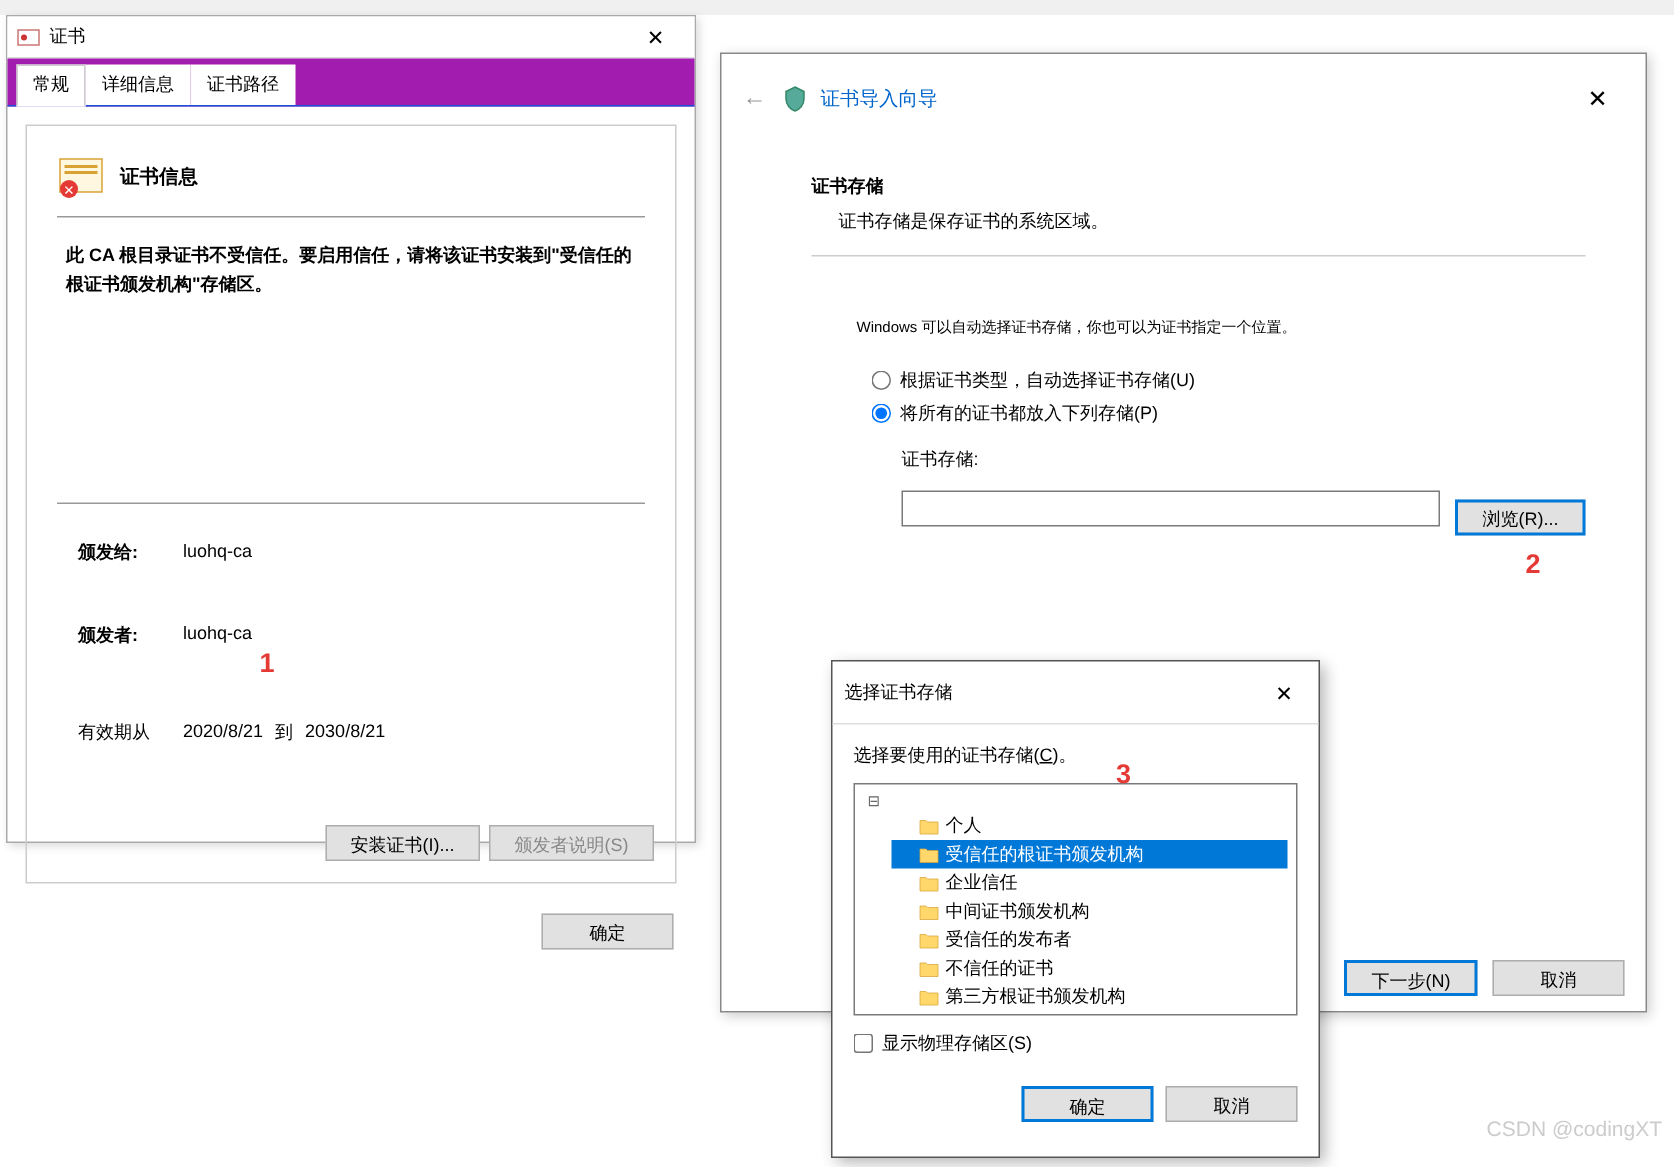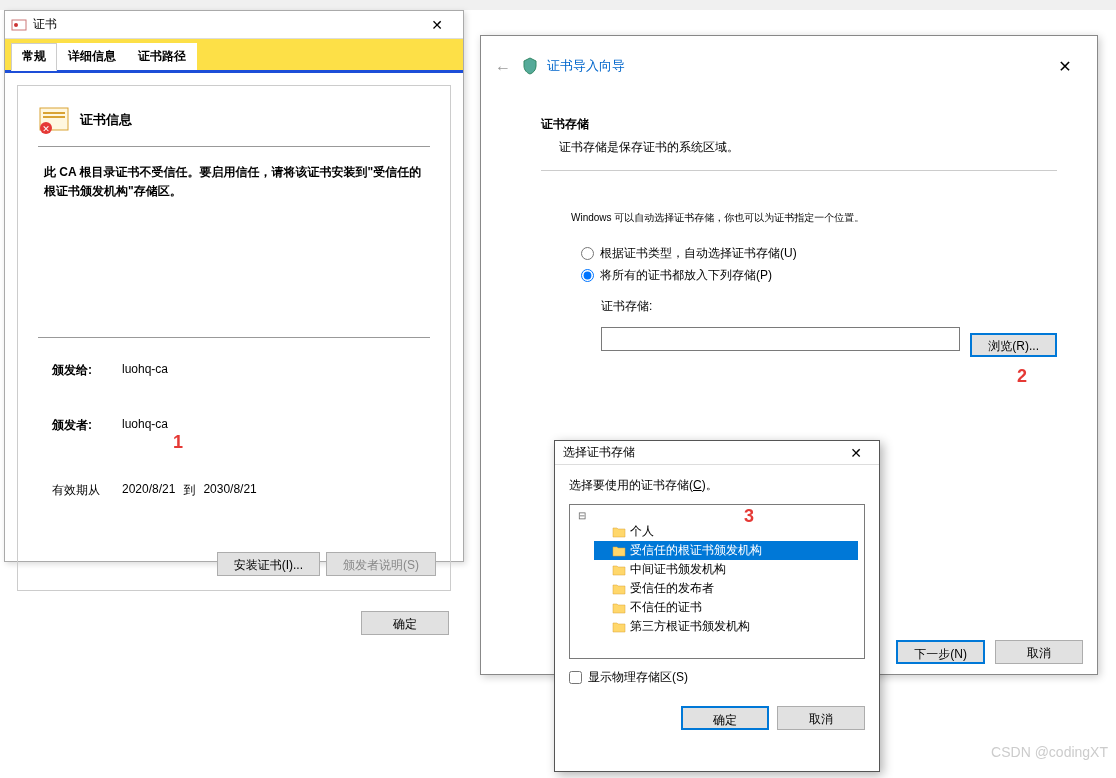--- a/index.html
+++ b/index.html
@@ -12,7 +12,7 @@
     .cert-titlebar .title-text { flex: 1; font-size: 12px; }
     .cert-titlebar .close-btn { width: 40px; height: 24px; display: flex; align-items: center; justify-content: center; font-size: 14px; cursor: pointer; }
     
-    .tabs { display: flex; border-bottom: 3px solid #1d4ed8; padding: 4px 6px 0 6px; background: #fde047; font-weight: bold; }
+    .tabs { display: flex; border-bottom: 1px solid #1d4ed8; padding: 4px 6px 0 6px; background: #a21caf; }
     .tab { padding: 4px 10px; border: 1px solid transparent; font-size: 12px; cursor: pointer; background: #fff; }
     .tab.active { border: 1px solid #ccc; border-bottom: 1px solid #fff; margin-bottom: -1px; }
     

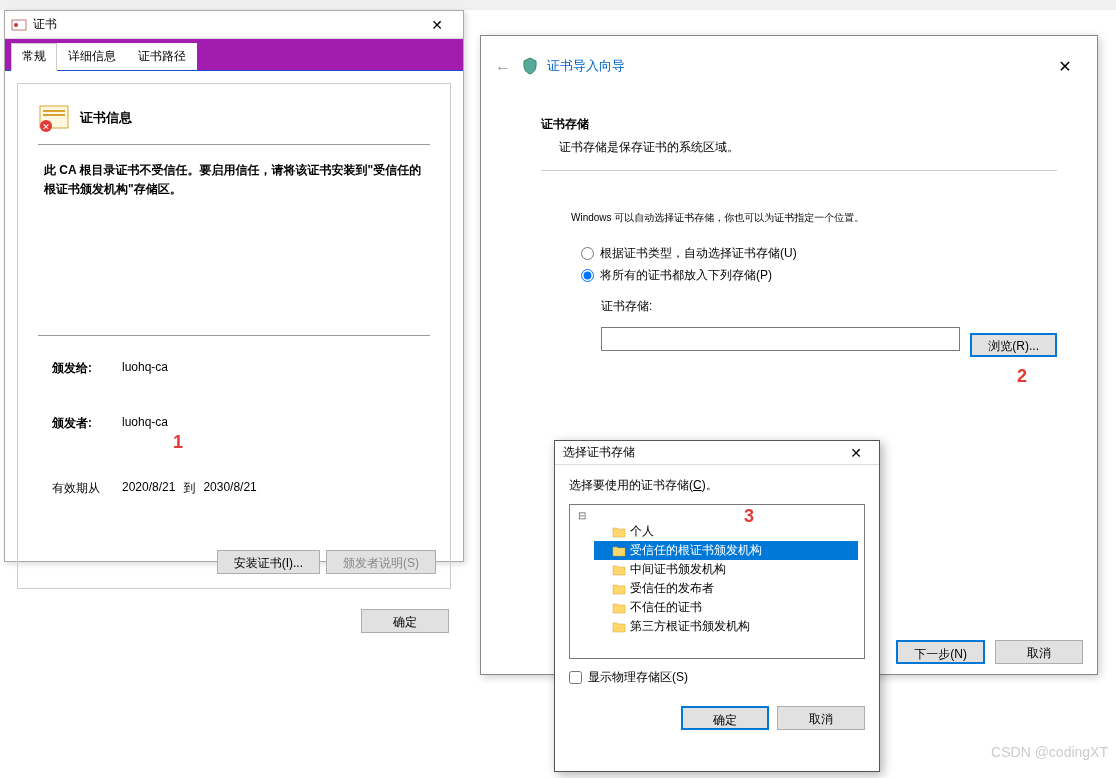--- a/index.html
+++ b/index.html
@@ -71,7 +71,7 @@
     
     
     .select-store-dialog { position: absolute; left: 554px; top: 440px; width: 326px; height: 332px; background: #fff; border: 1px solid #555; box-shadow: 3px 3px 10px rgba(0,0,0,0.3); z-index: 10; }
-    .ssd-titlebar { height: 24px; border-bottom: 1px solid #ddd; display: flex; align-items: center; padding: 0 8px; font-size: 12px; }
+    .ssd-titlebar { height: 42px; border-bottom: 1px solid #ddd; display: flex; align-items: center; padding: 0 8px; font-size: 12px; }
     .ssd-titlebar .ssd-title { flex: 1; }
     .ssd-titlebar .ssd-close { width: 30px; text-align: center; font-size: 14px; cursor: pointer; }
     .ssd-body { padding: 12px 14px; }

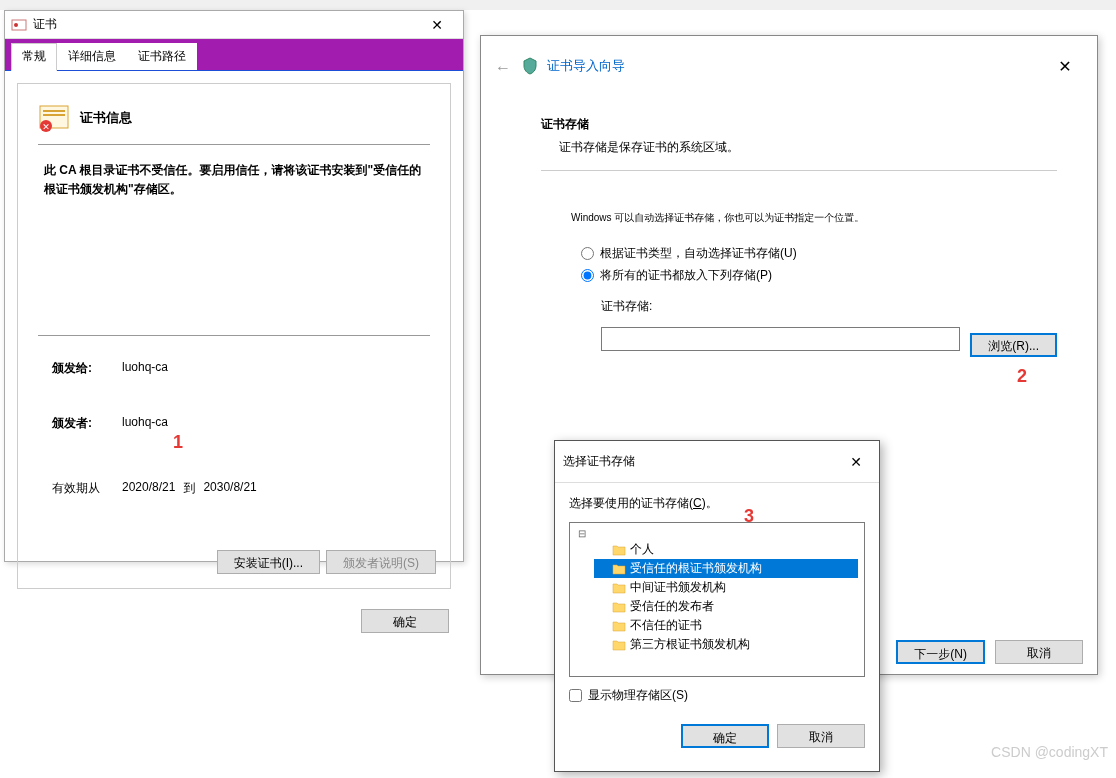--- a/index.html
+++ b/index.html
@@ -234,6 +234,13 @@
             <svg class="folder-icon" viewBox="0 0 14 12">
               <path class="folder-svg" d="M1 2 L5 2 L6 3 L13 3 L13 11 L1 11 Z"></path>
             </svg>
+            <span>企业信任</span>
+          </div>
+          <div class="tree-node">
+            <span class="expander"></span>
+            <svg class="folder-icon" viewBox="0 0 14 12">
+              <path class="folder-svg" d="M1 2 L5 2 L6 3 L13 3 L13 11 L1 11 Z"></path>
+            </svg>
             <span>中间证书颁发机构</span>
           </div>
           <div class="tree-node">

